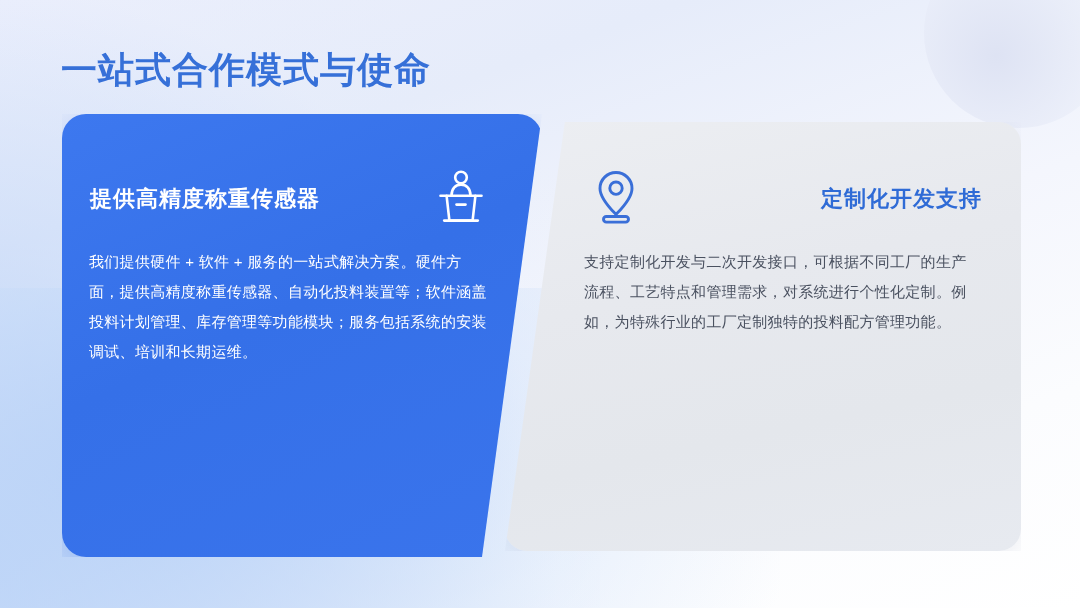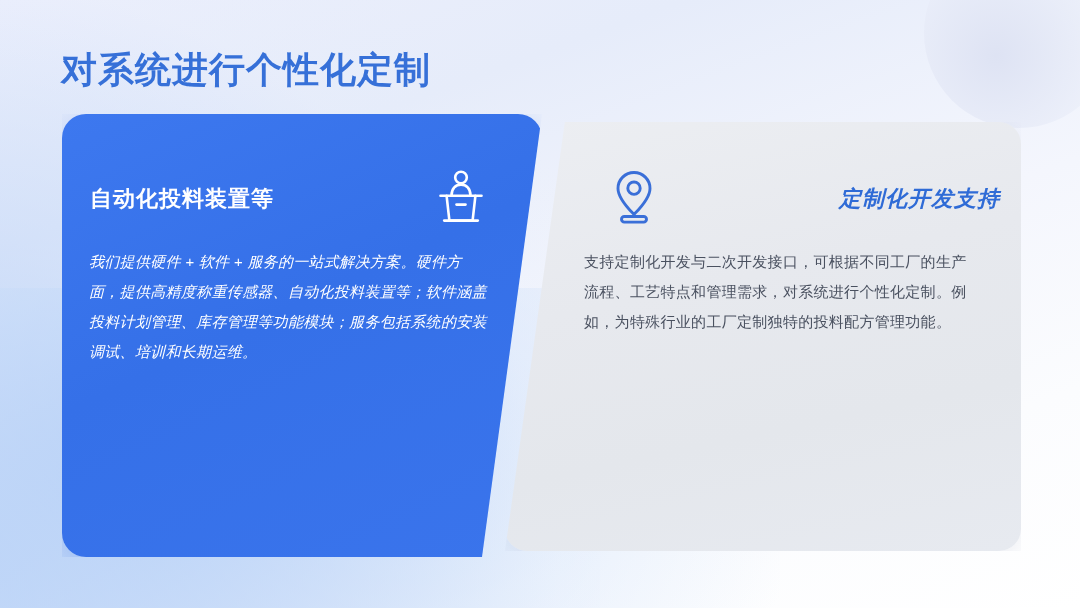--- a/index.html
+++ b/index.html
@@ -161,7 +161,7 @@
   <div class="bg-wash-bottom"></div>
   <div class="bg-blob-topright"></div>
 
-  <div class="page-title">对系统进行个性化定制</div>
+  <div class="page-title">一站式合作模式与使命</div>
 
   <div class="card card-blue"></div>
 

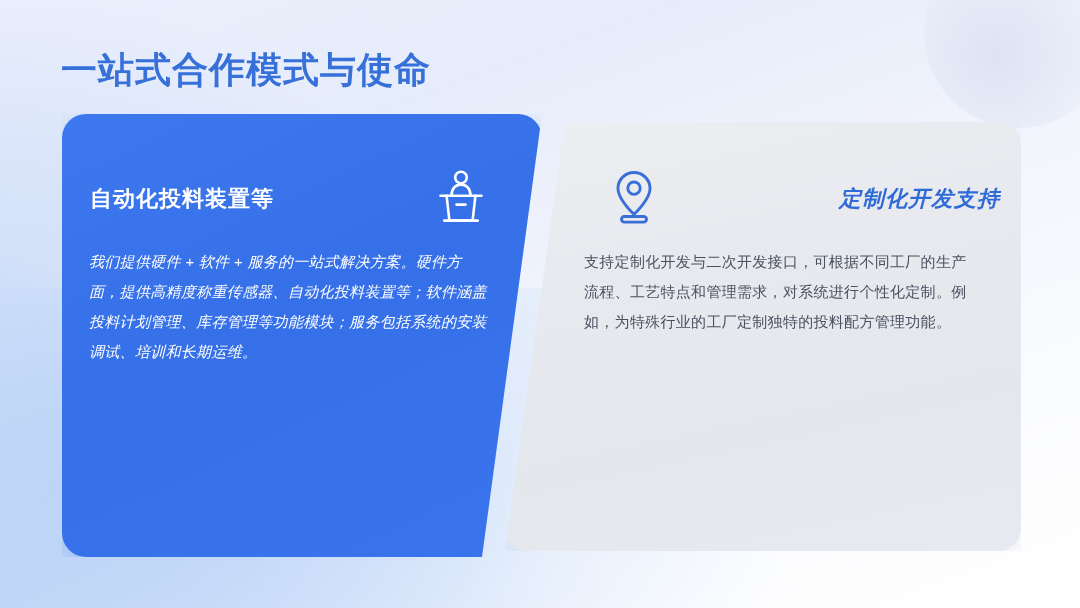--- a/index.html
+++ b/index.html
@@ -166,7 +166,7 @@
   <div class="card card-blue"></div>
 
   <div class="card-head head-blue">
-    <span class="card-heading heading-blue">自动化投料装置等</span>
+    <span class="card-heading heading-blue">提供高精度称重传感器</span>
     <span class="card-icon">
       <svg width="58" height="58" viewBox="0 0 58 58" fill="none" stroke="#ffffff" stroke-width="2.6" stroke-linecap="round" stroke-linejoin="round">
         <circle cx="29" cy="9.5" r="5.8"></circle>

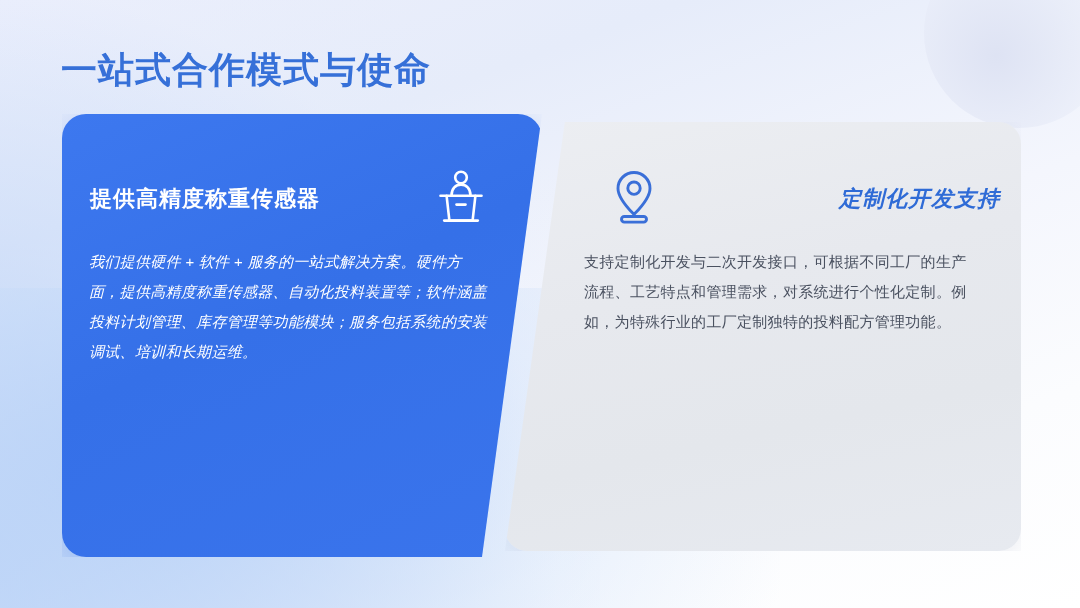--- a/index.html
+++ b/index.html
@@ -111,11 +111,10 @@
     justify-content: space-between;
   }
   .head-gray {
-    left: 608px;
+    left: 590px;
     top: 168px;
     width: 392px;
     justify-content: space-between;
-    font-style: italic;
   }
 
   .card-heading {

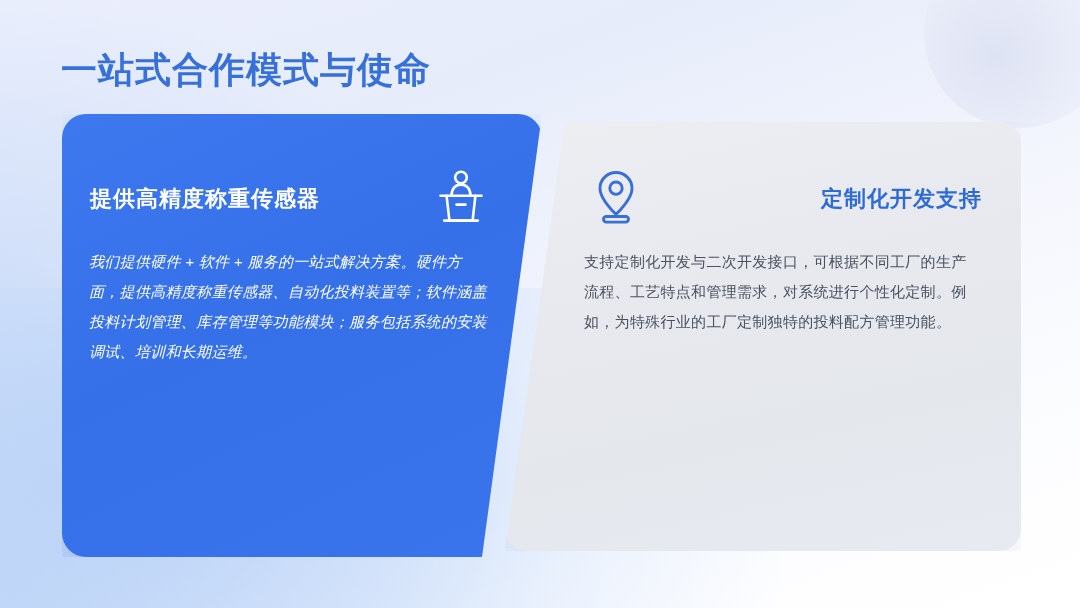--- a/index.html
+++ b/index.html
@@ -142,7 +142,6 @@
     top: 247px;
     width: 400px;
     color: #ffffff;
-    font-style: italic;
   }
   .body-gray {
     left: 584px;

